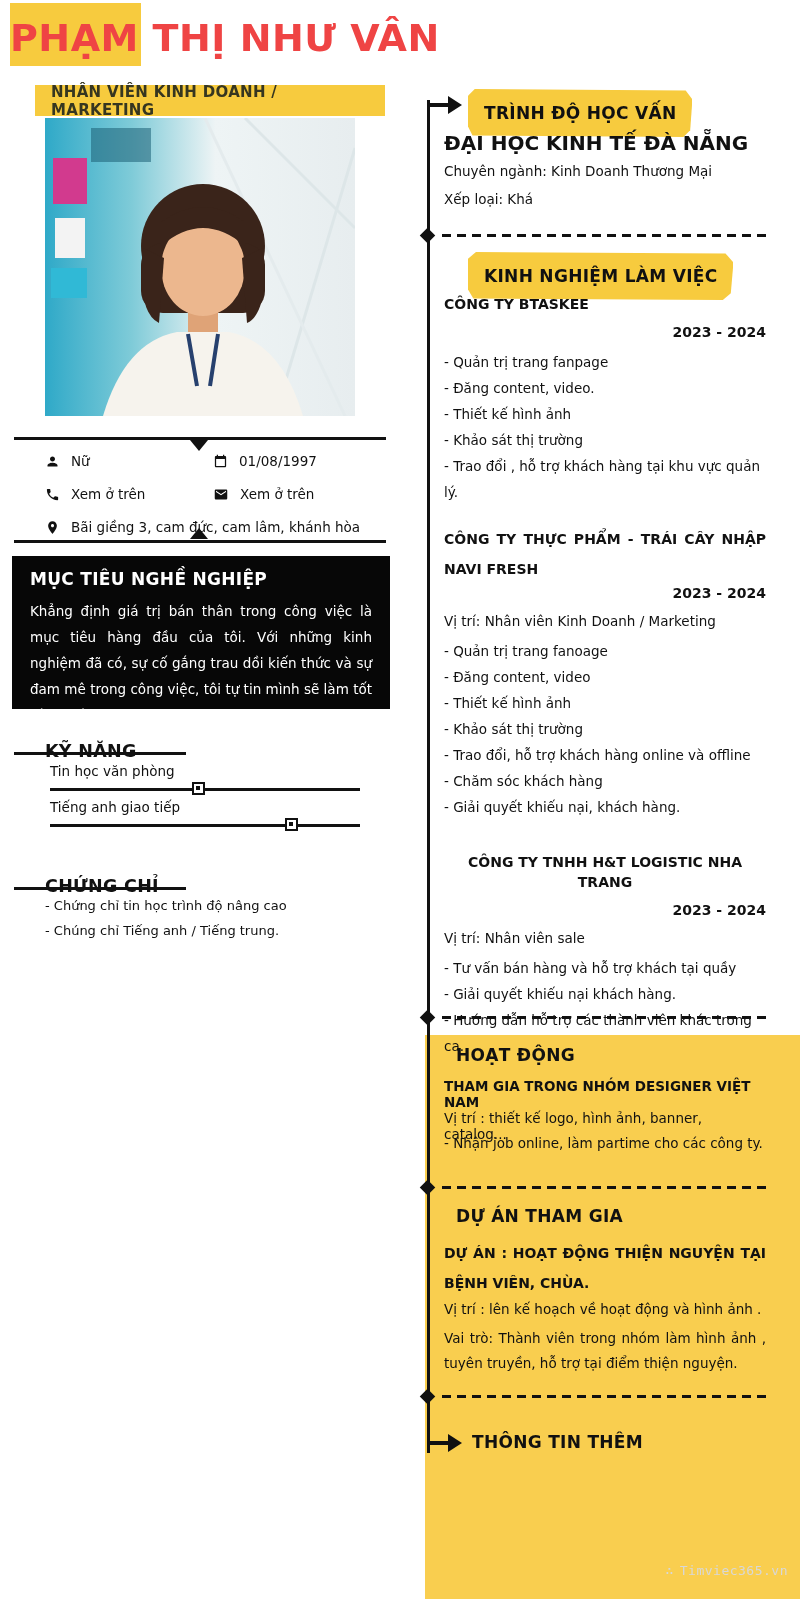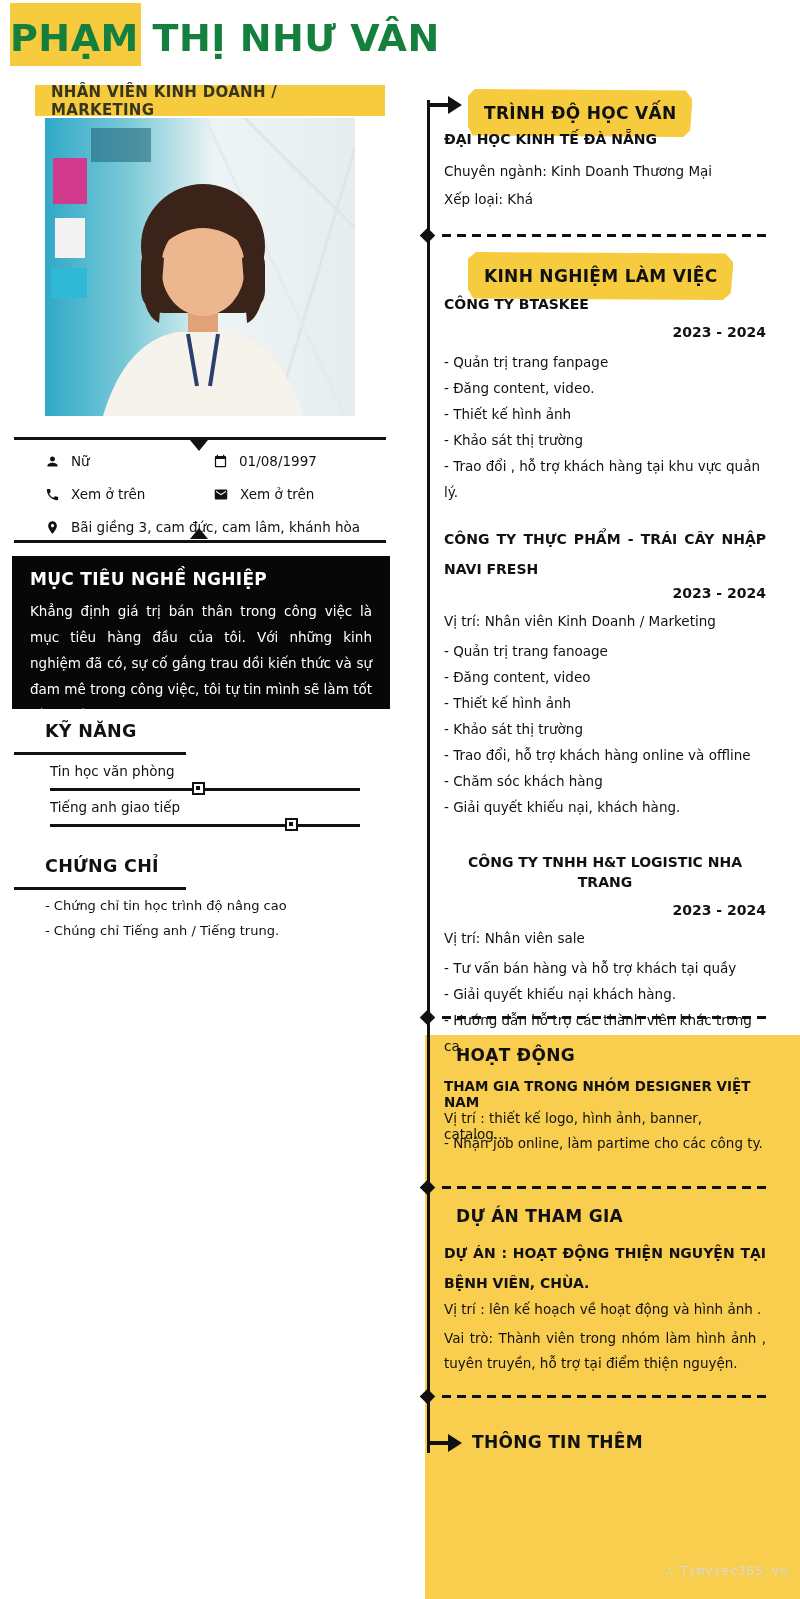--- a/index.html
+++ b/index.html
@@ -9,7 +9,7 @@
 
   
   .name-highlight { position:absolute; left:10px; top:3px; width:131px; height:63px; background:var(--accent); }
-  .name { position:absolute; left:10px; top:16px; font-size:38px; font-weight:bold; letter-spacing:0.5px; color:#15803d; white-space:nowrap; }
+  .name { position:absolute; left:10px; top:16px; font-size:38px; font-weight:bold; letter-spacing:0.5px; color:#ef4444; white-space:nowrap; }
   .subtitle-bar { position:absolute; left:35px; top:85px; width:350px; height:31px; background:var(--accent);
                   display:flex; align-items:center; padding-left:16px; font-size:15px; font-weight:bold; color:#363620; letter-spacing:0.3px; }
 

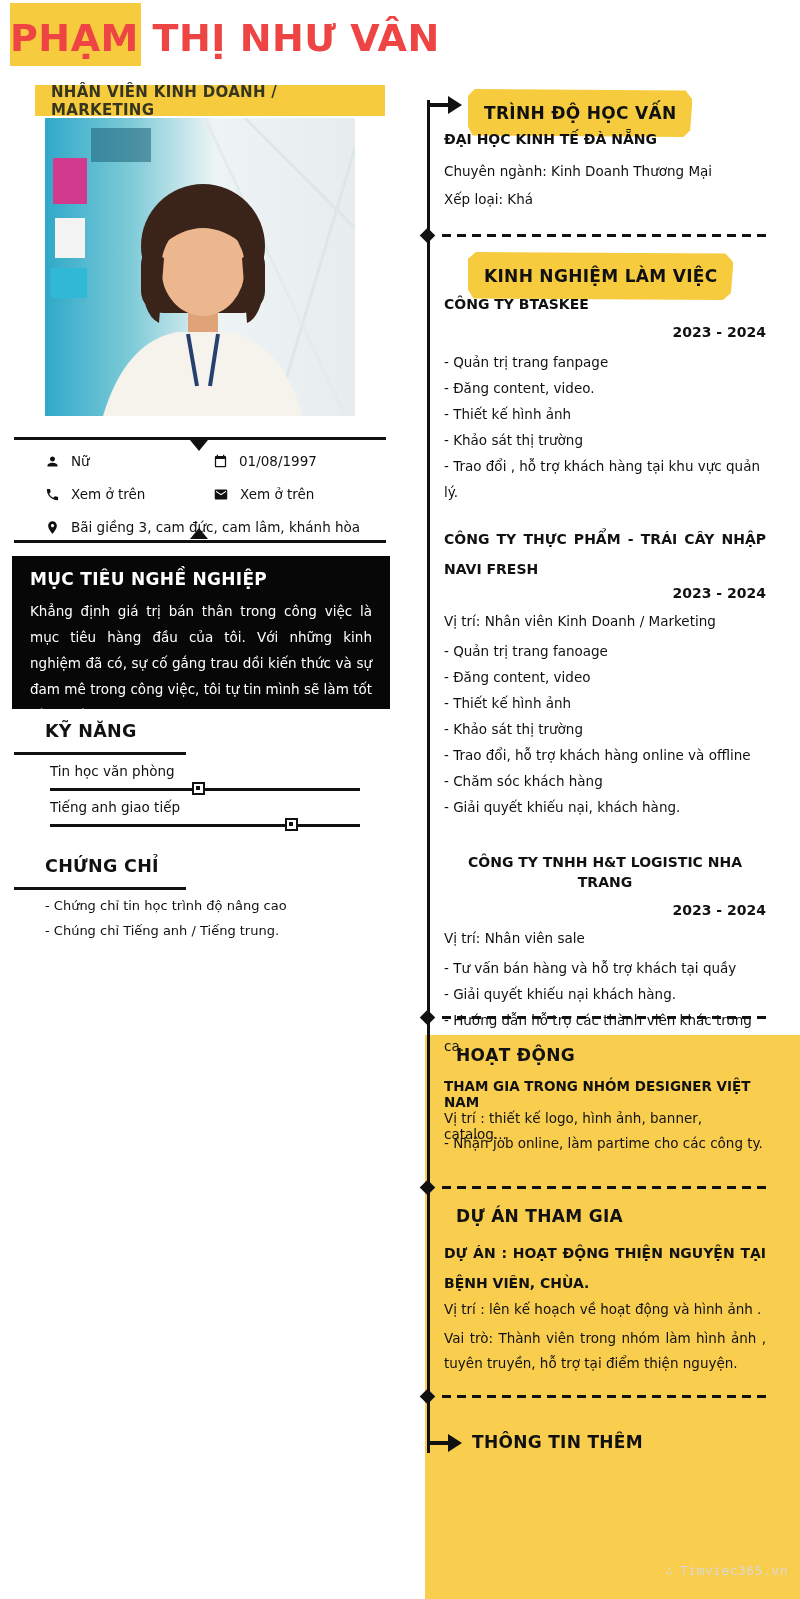--- a/index.html
+++ b/index.html
@@ -58,7 +58,7 @@
            clip-path:polygon(0% 14%,3% 0%,97% 3%,100% 22%,99% 86%,96% 100%,2% 97%,0% 78%); }
   .rhead-plain { position:absolute; font-size:17px; font-weight:bold; letter-spacing:0.3px; }
 
-  .r-bold14 { position:absolute; left:444px; width:322px; font-size:14px; font-weight:bold; }
+  .r-bold14 { position:absolute; left:444px; width:322px; font-size:20px; font-weight:bold; }
   .r-text   { position:absolute; left:444px; width:322px; font-size:13.5px; }
 
   .job { position:absolute; left:444px; width:322px; }

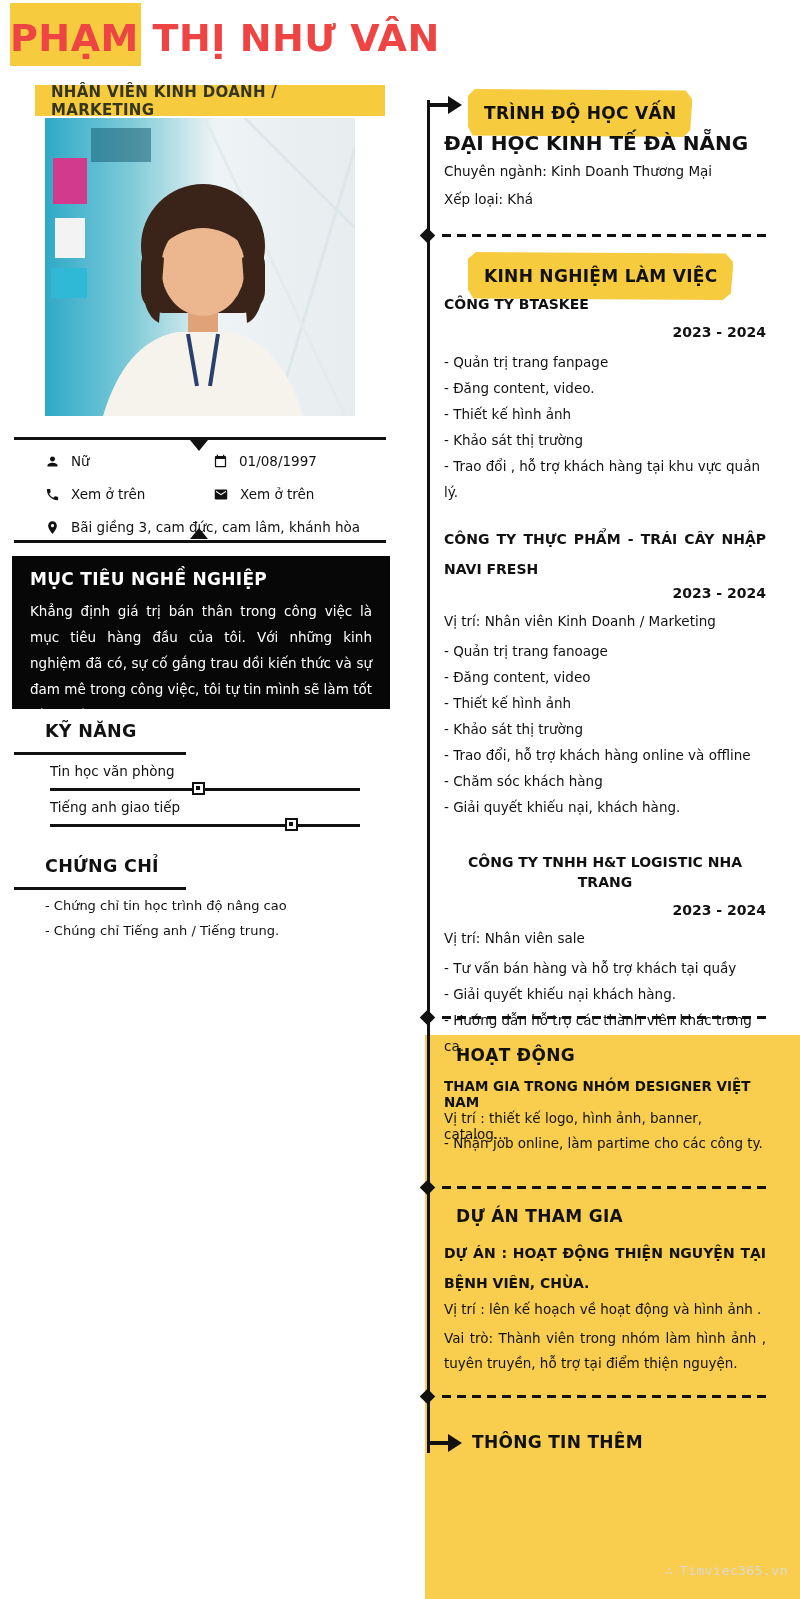--- a/index.html
+++ b/index.html
@@ -33,7 +33,7 @@
   .objective p { font-size:13.5px; line-height:26px; text-align:justify; }
 
   
-  .lhead { position:absolute; left:45px; font-size:17.5px; font-weight:bold; letter-spacing:0.3px; }
+  .lhead { position:absolute; left:45px; font-size:17.5px; font-weight:bold; letter-spacing:0.3px;margin-top:20px; }
   .lhead-line { position:absolute; left:14px; width:172px; height:2.5px; background:#111; }
 
   

